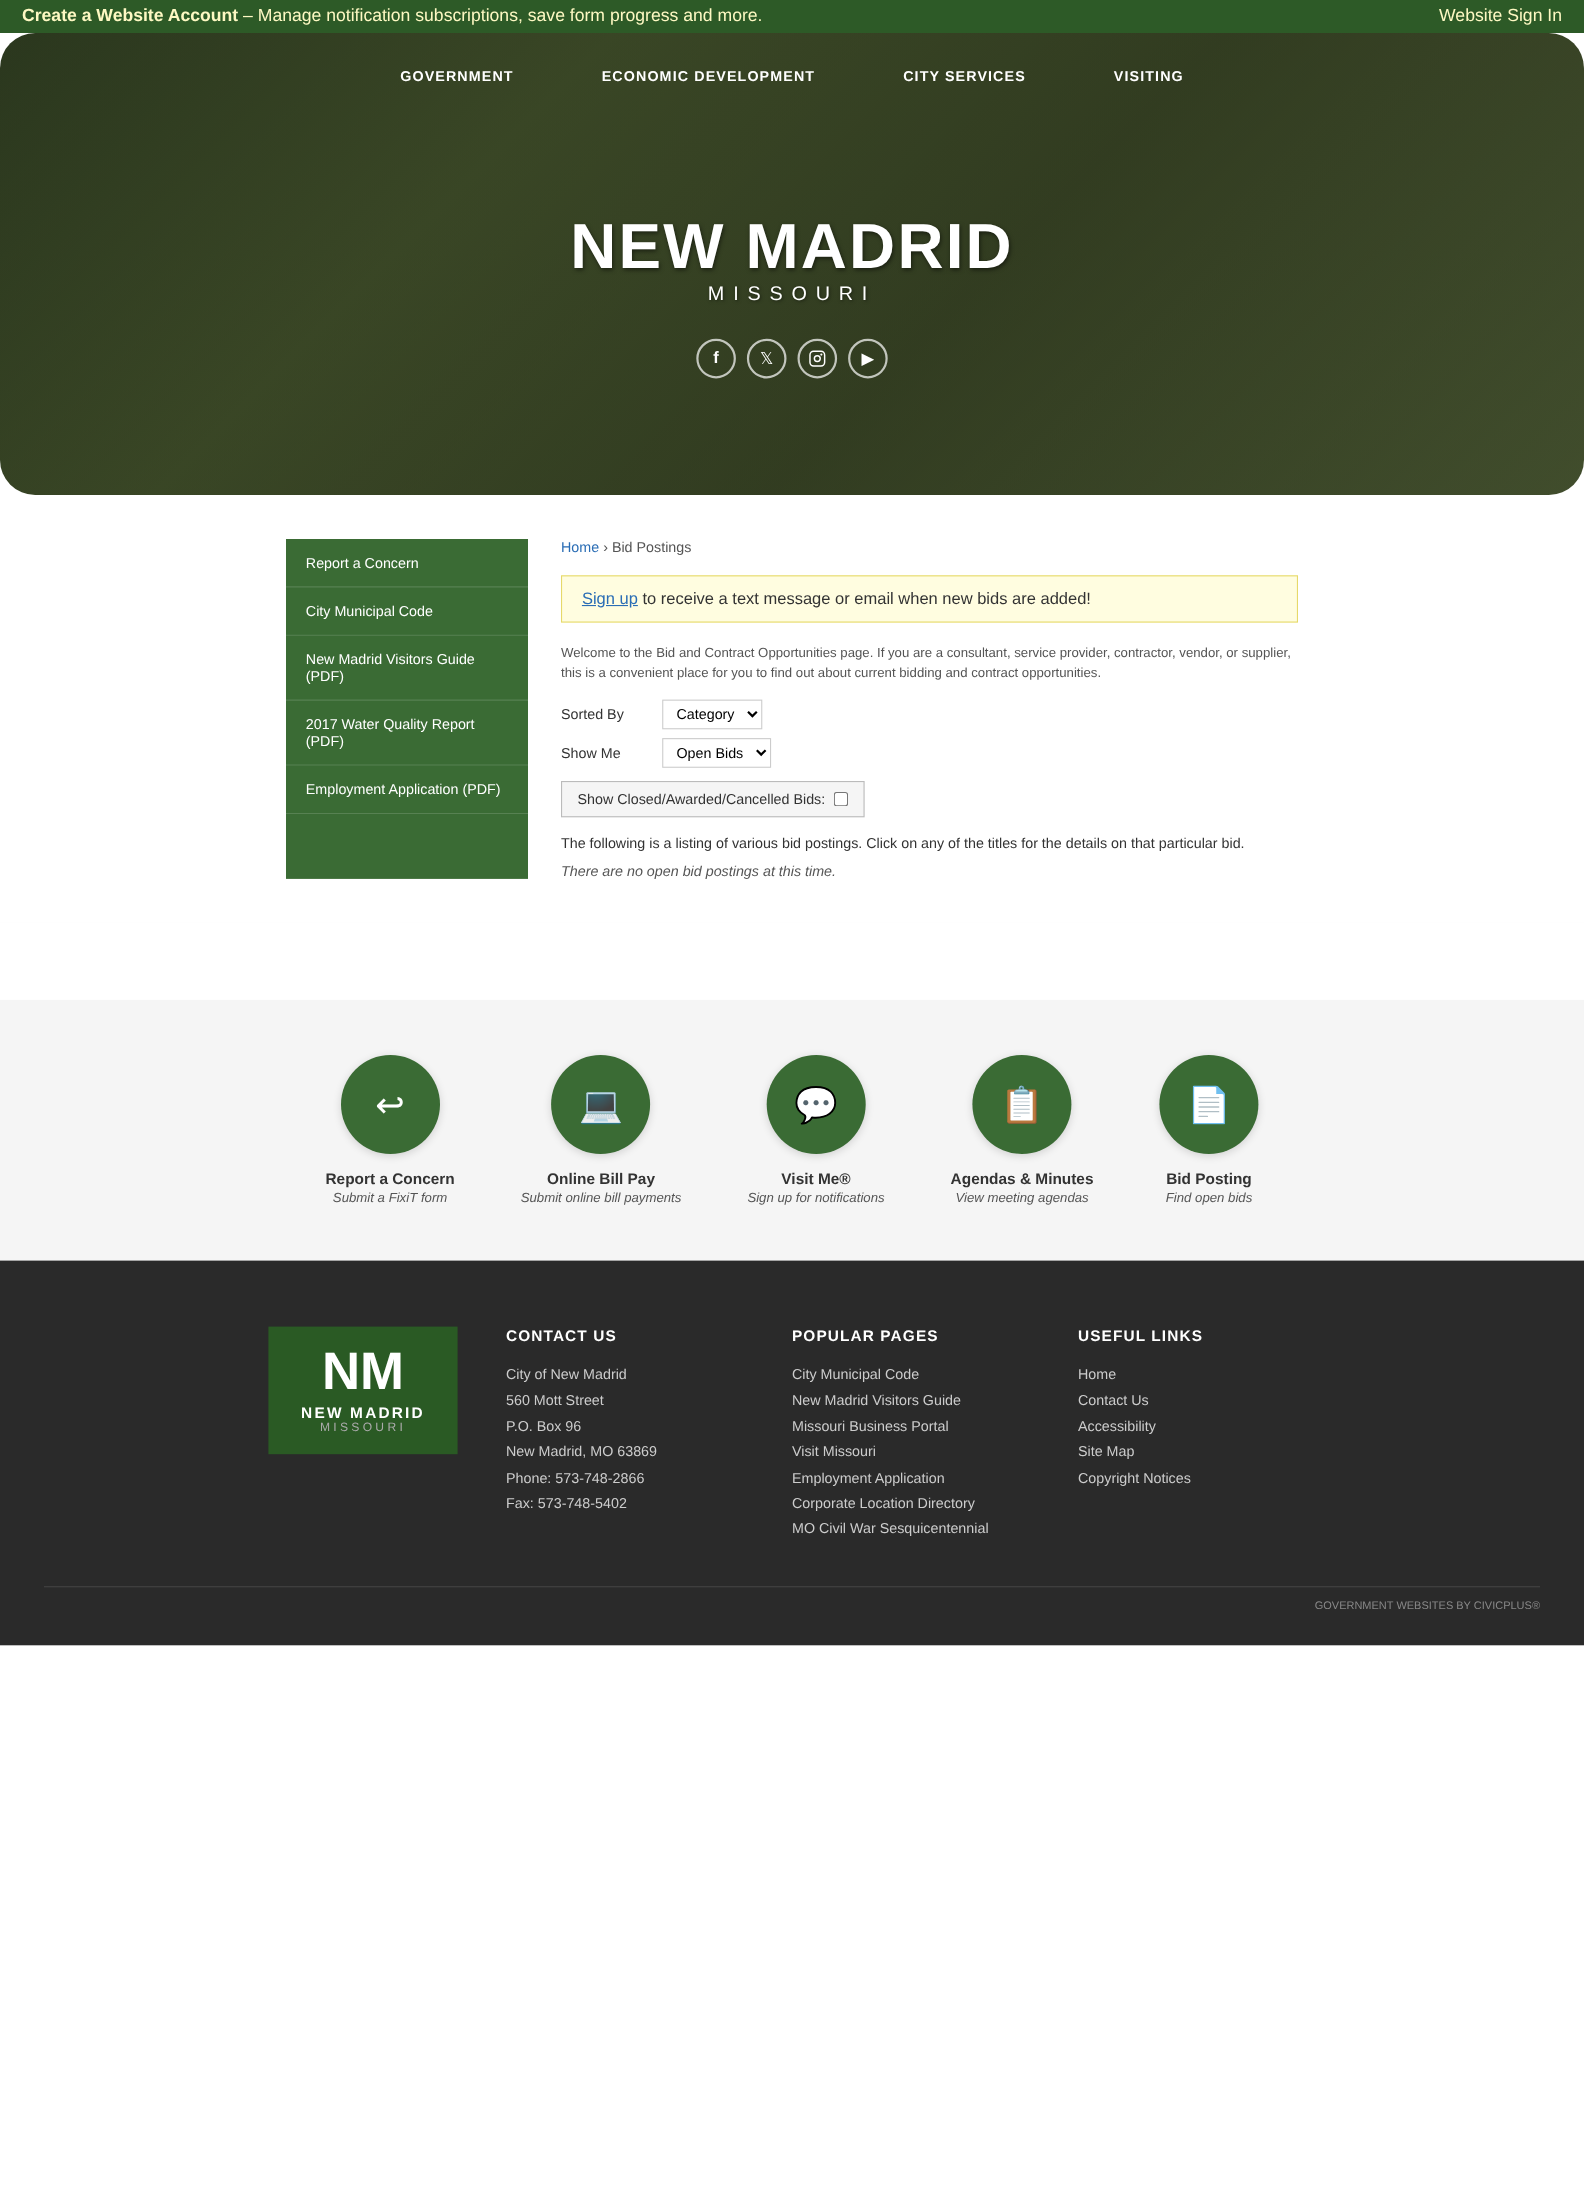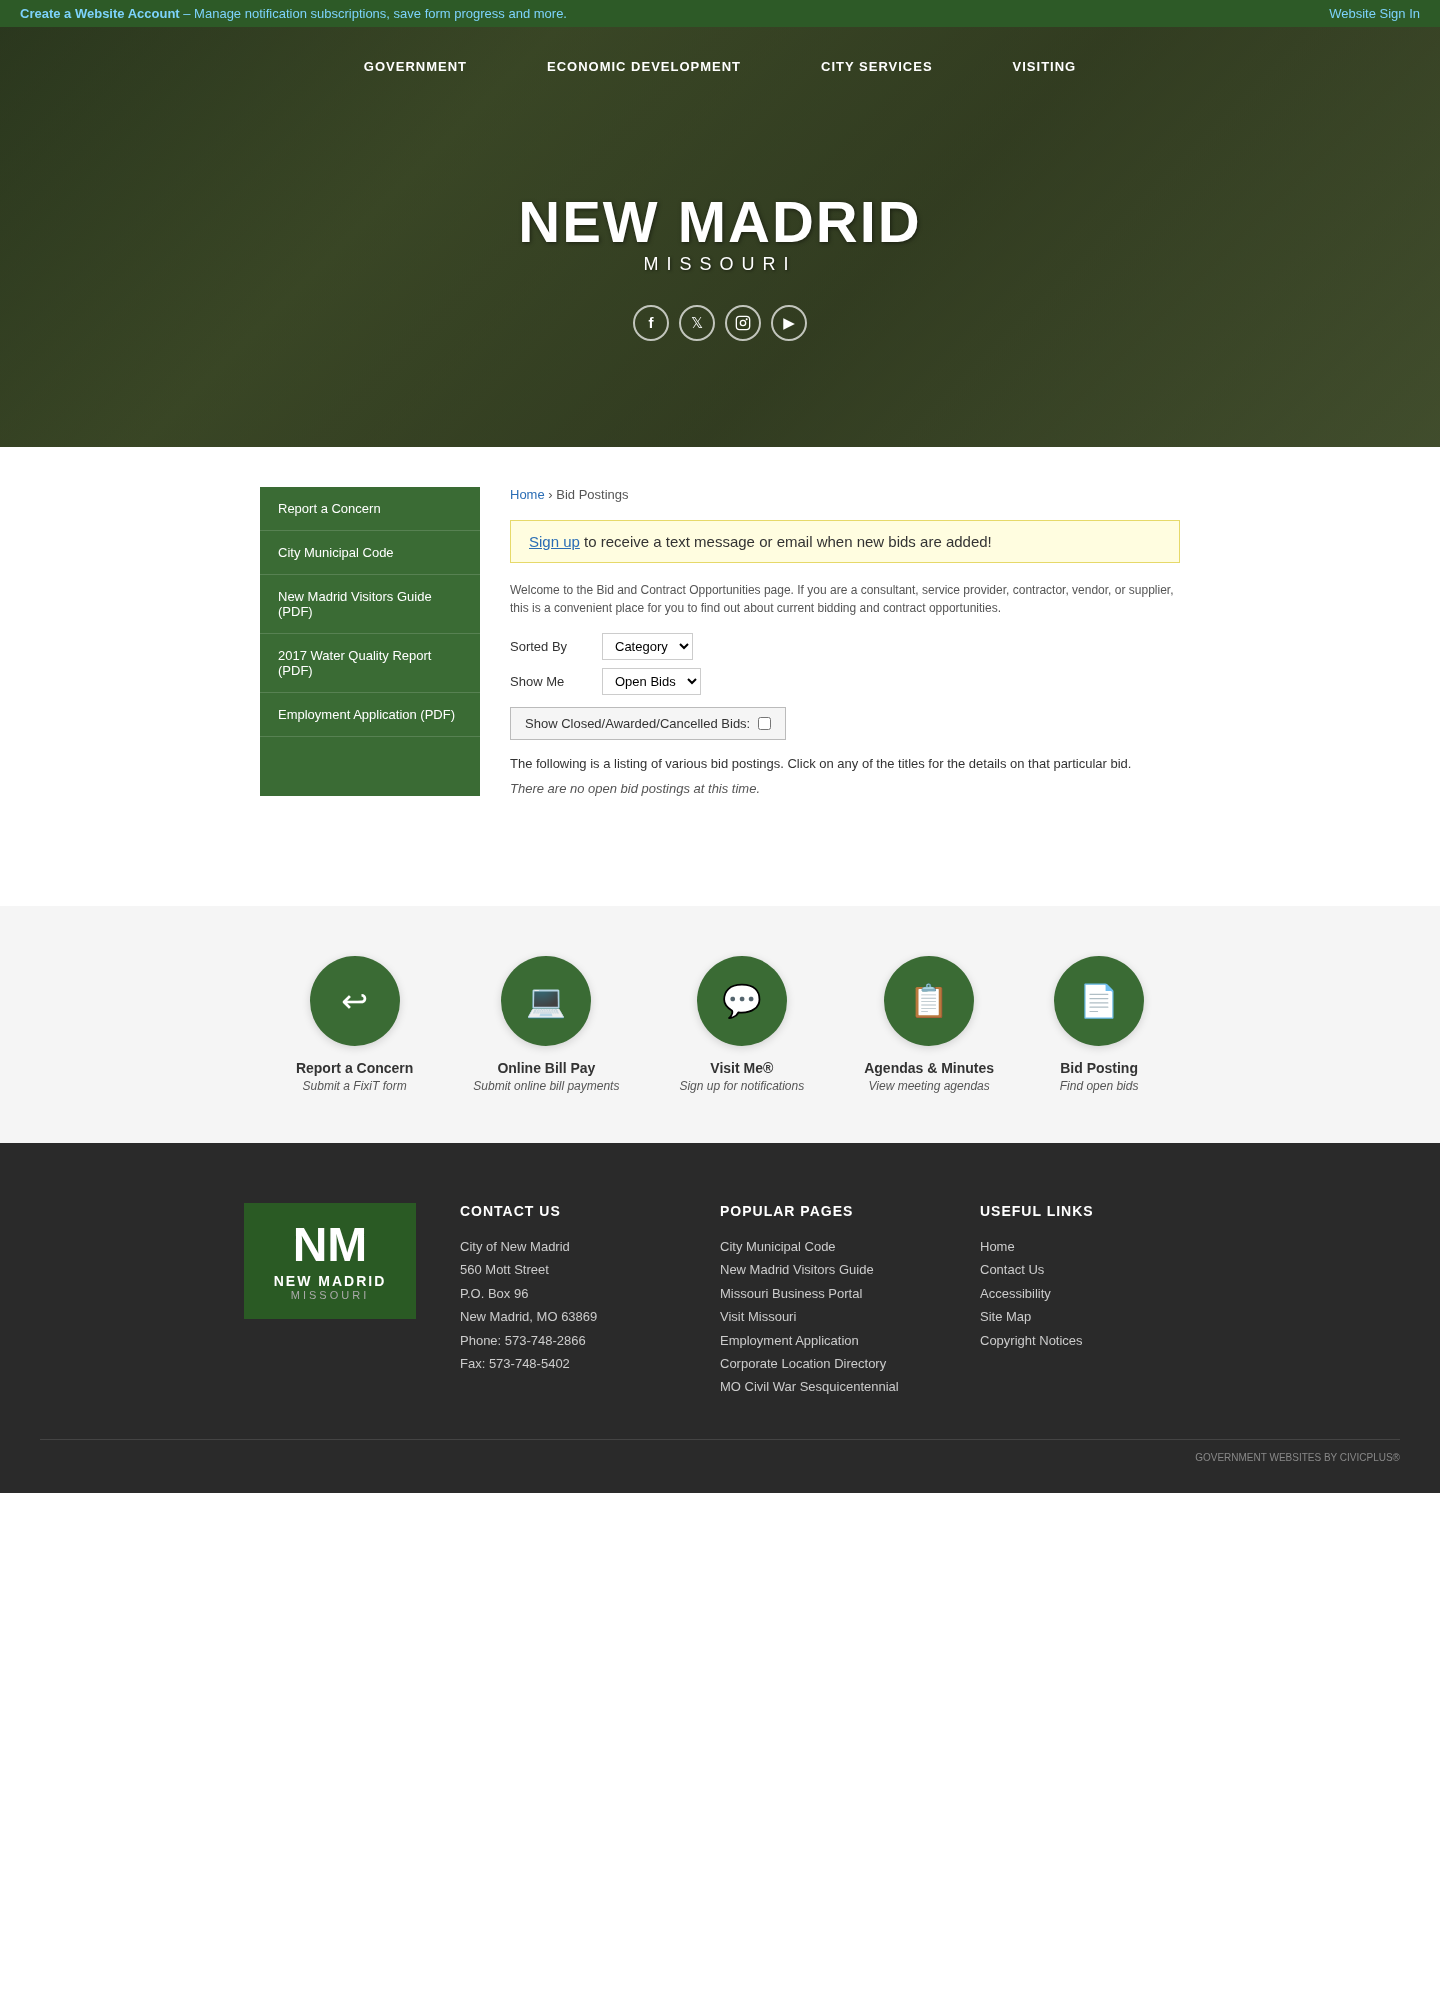--- a/index.html
+++ b/index.html
@@ -8,8 +8,8 @@
     
     .top-bar {
       background: #2d5a27;
-      color: #7dd3fc;
-      font-size: 13px;
+      color: #fef9c3;
+      font-size: 16px;
       padding: 6px 20px;
       display: flex;
       justify-content: space-between;

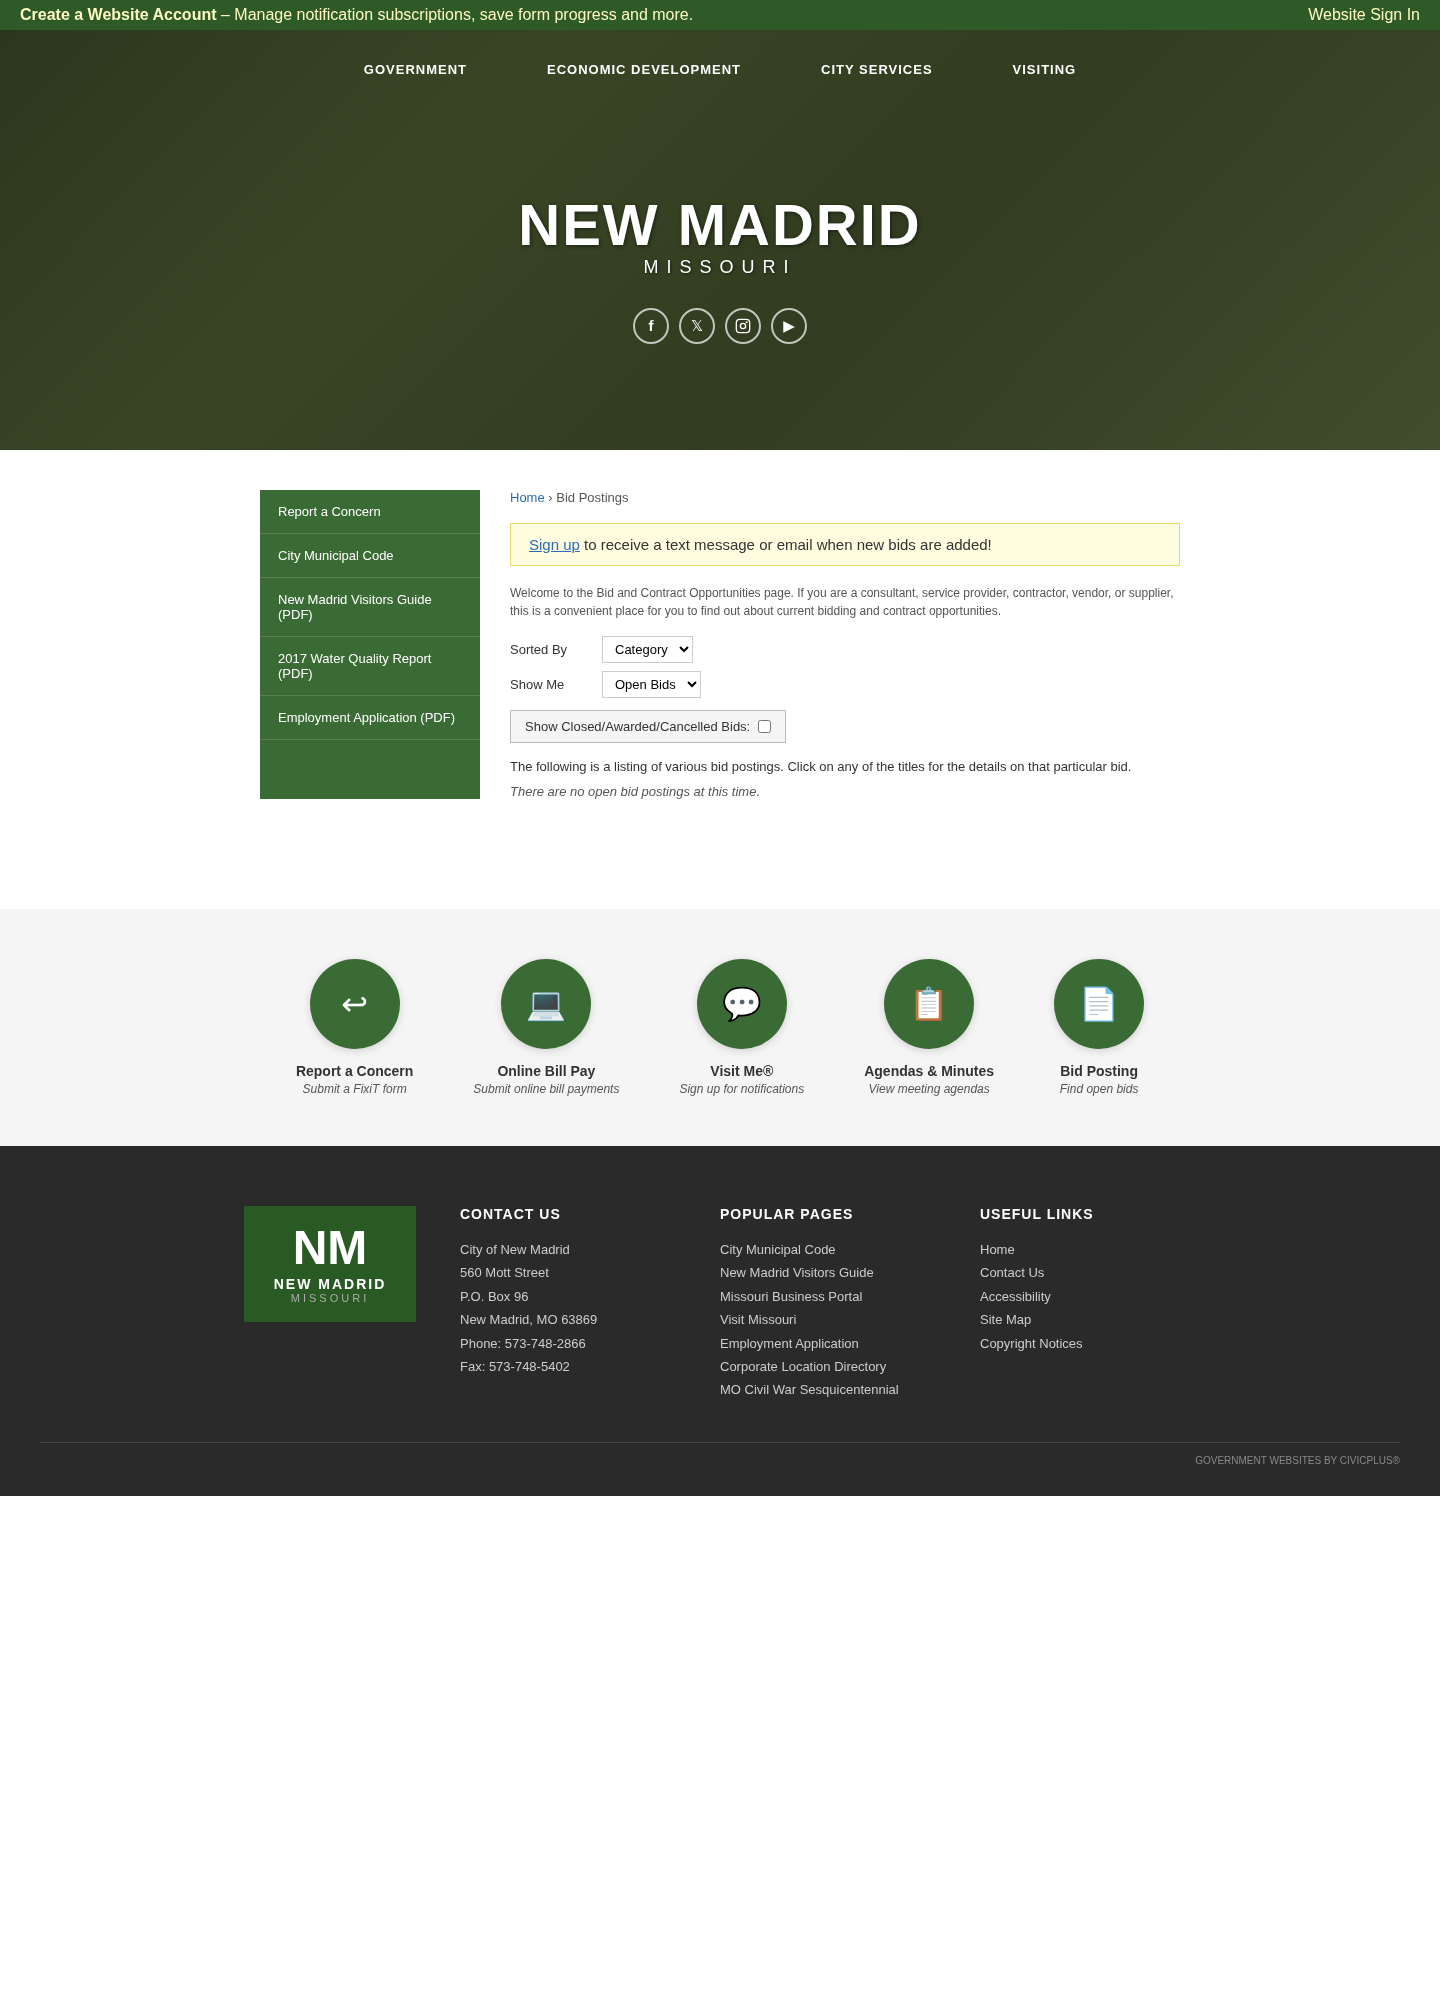--- a/index.html
+++ b/index.html
@@ -25,6 +25,7 @@
       display: flex;
       flex-direction: column;
       align-items: center;
+      border-radius: 32px;
     }
 
     

